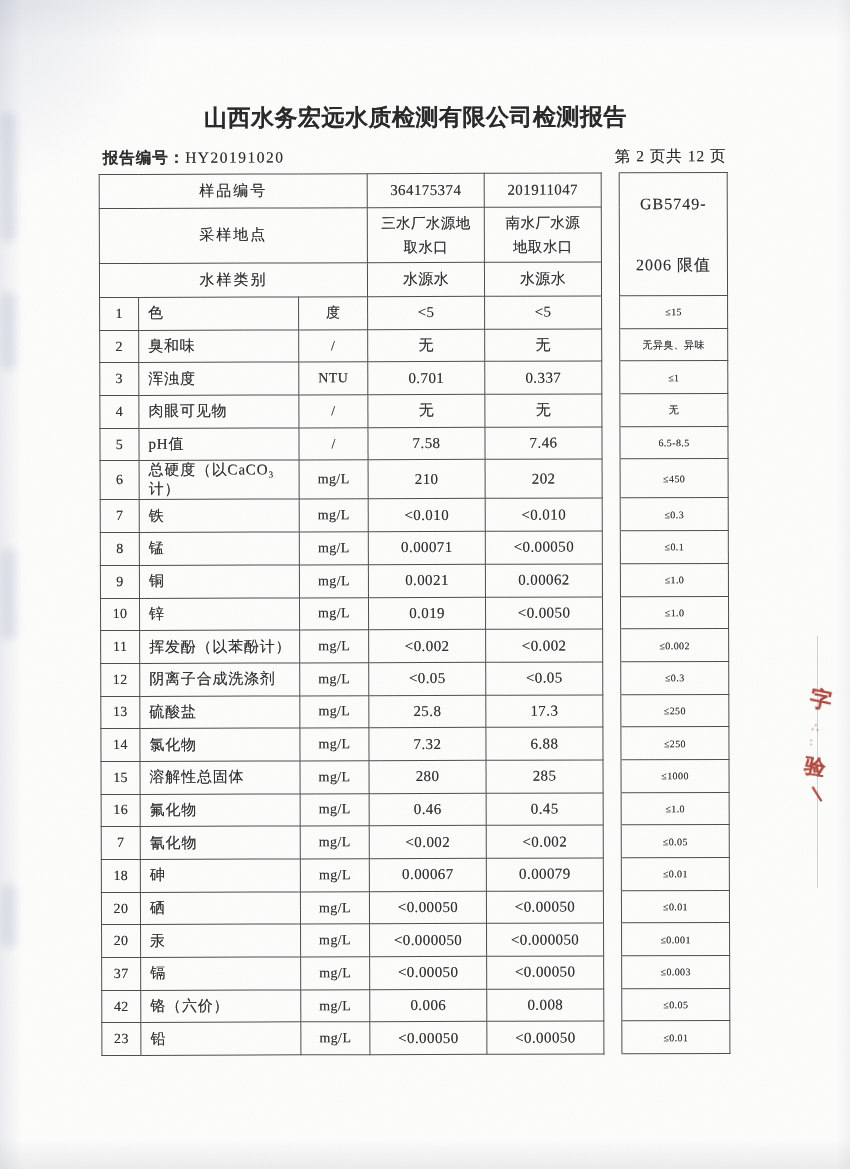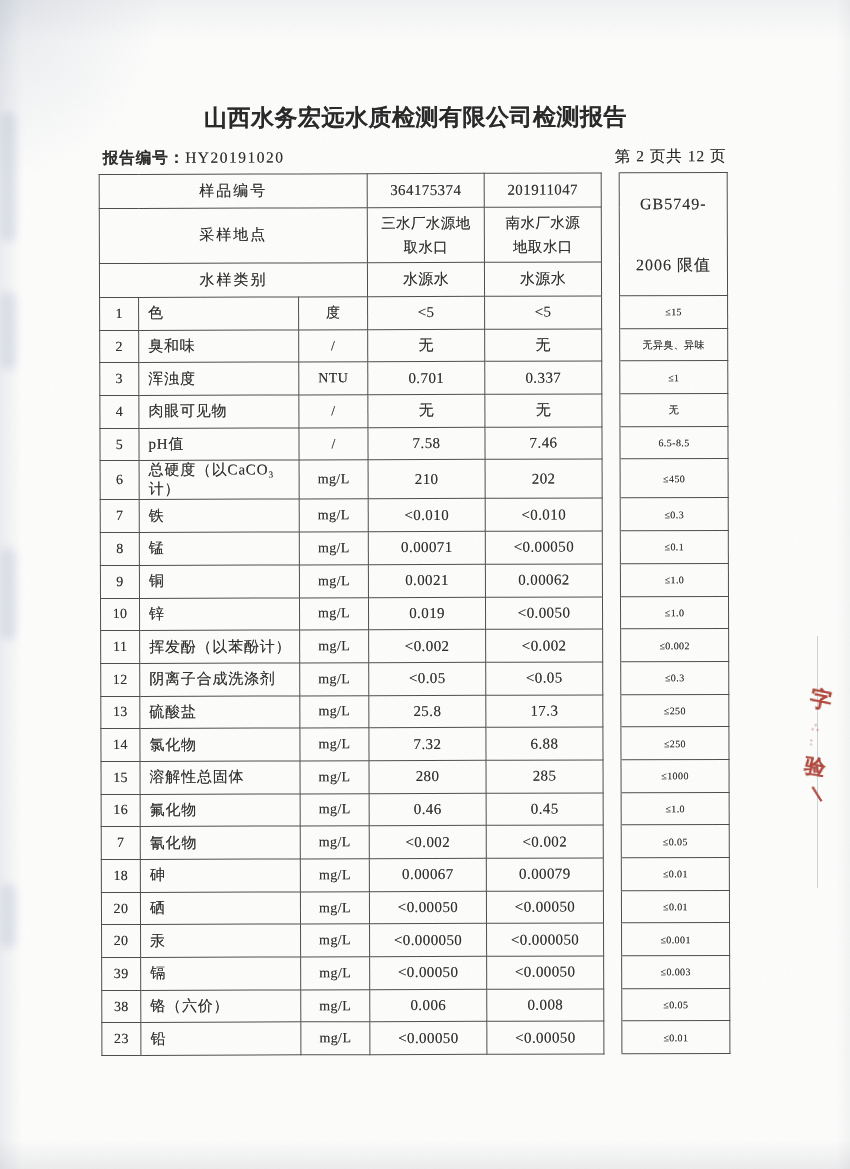--- a/index.html
+++ b/index.html
@@ -357,7 +357,7 @@
           <td class="c-limit">≤0.001</td>
         </tr>
         <tr class="datarow">
-          <td class="c-no">39</td>
+          <td class="c-no">37</td>
           <td class="c-param">镉</td>
           <td class="c-unit">mg/L</td>
           <td class="c-val">&lt;0.00050</td>

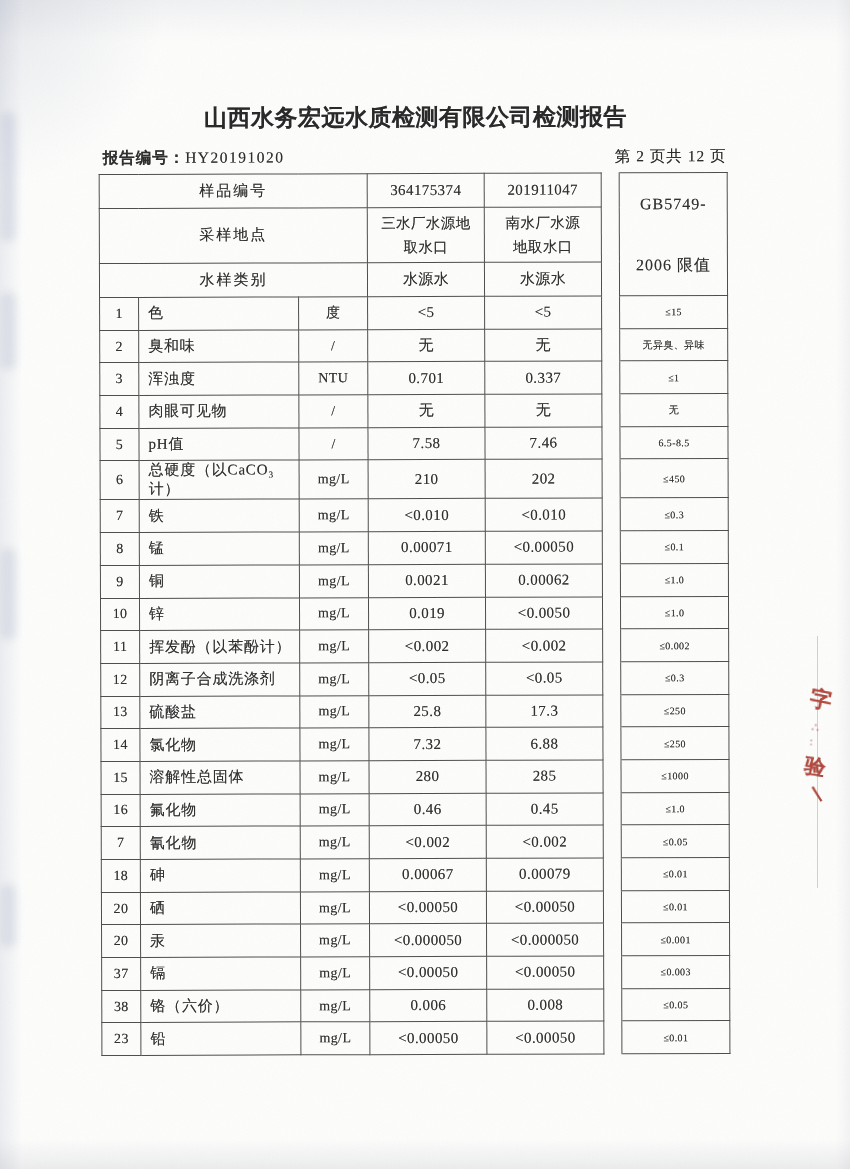--- a/index.html
+++ b/index.html
@@ -366,7 +366,7 @@
           <td class="c-limit">≤0.003</td>
         </tr>
         <tr class="datarow">
-          <td class="c-no">38</td>
+          <td class="c-no">42</td>
           <td class="c-param">铬（六价）</td>
           <td class="c-unit">mg/L</td>
           <td class="c-val">0.006</td>

